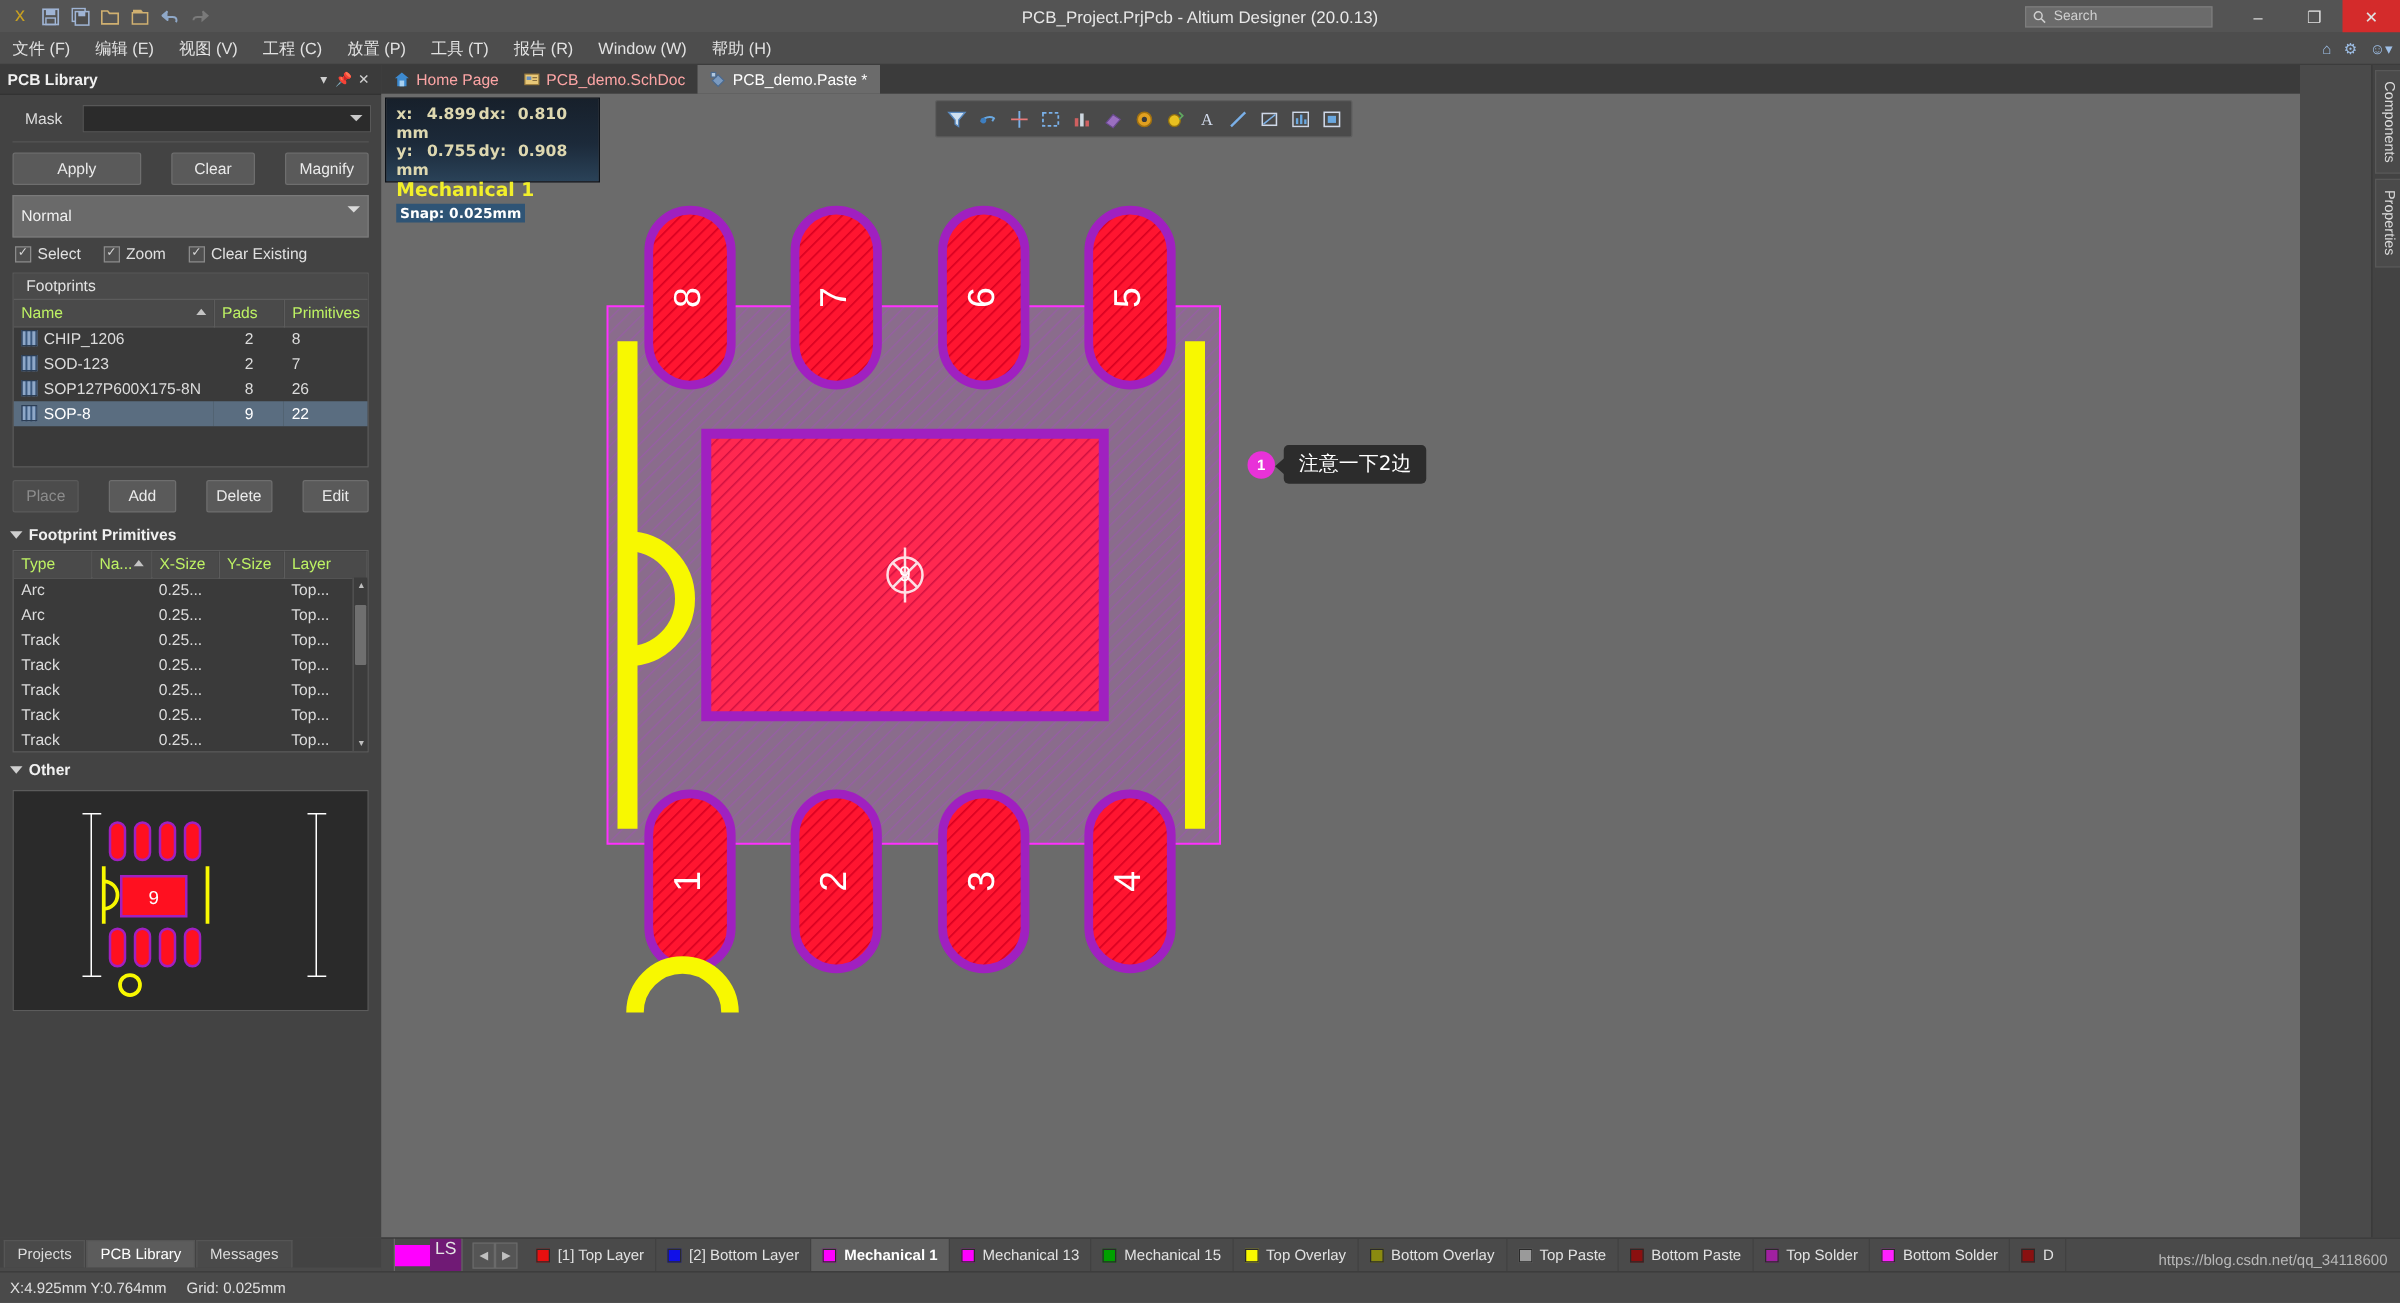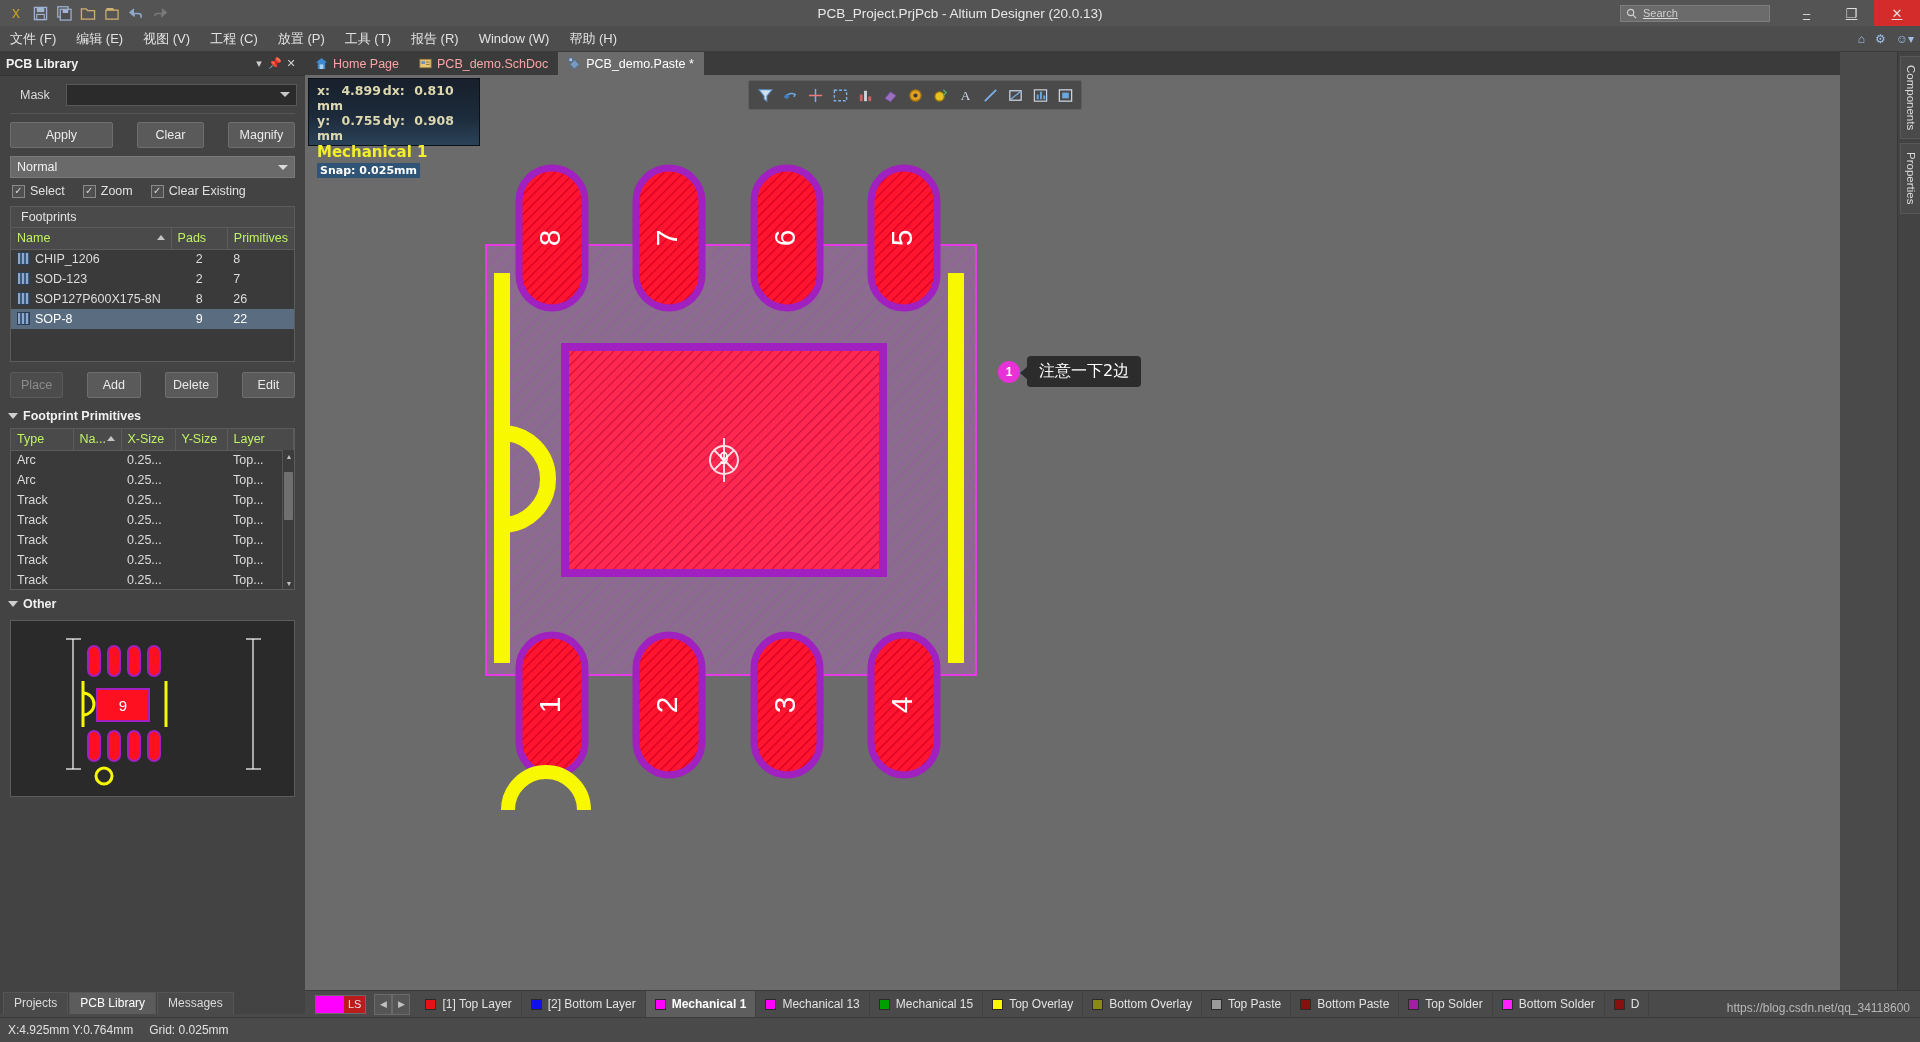--- a/index.html
+++ b/index.html
@@ -29,7 +29,7 @@
     position: absolute; left: 0; width: 1920px; text-align: center;
     font-size: 13.5px; color: #e8e8e8; pointer-events: none;
   }
-  .tb-right { position: absolute; right: 0; top: 0; height: 26px; display: flex; align-items: center; text-decoration: underline; }
+  .tb-right { position: absolute; right: 0; top: 0; height: 26px; display: flex; align-items: center; }
   .search-box {
     display: flex; align-items: center; gap: 6px;
     width: 150px; height: 17px; background: #6b6b6b; border: 1px solid #7d7d7d;

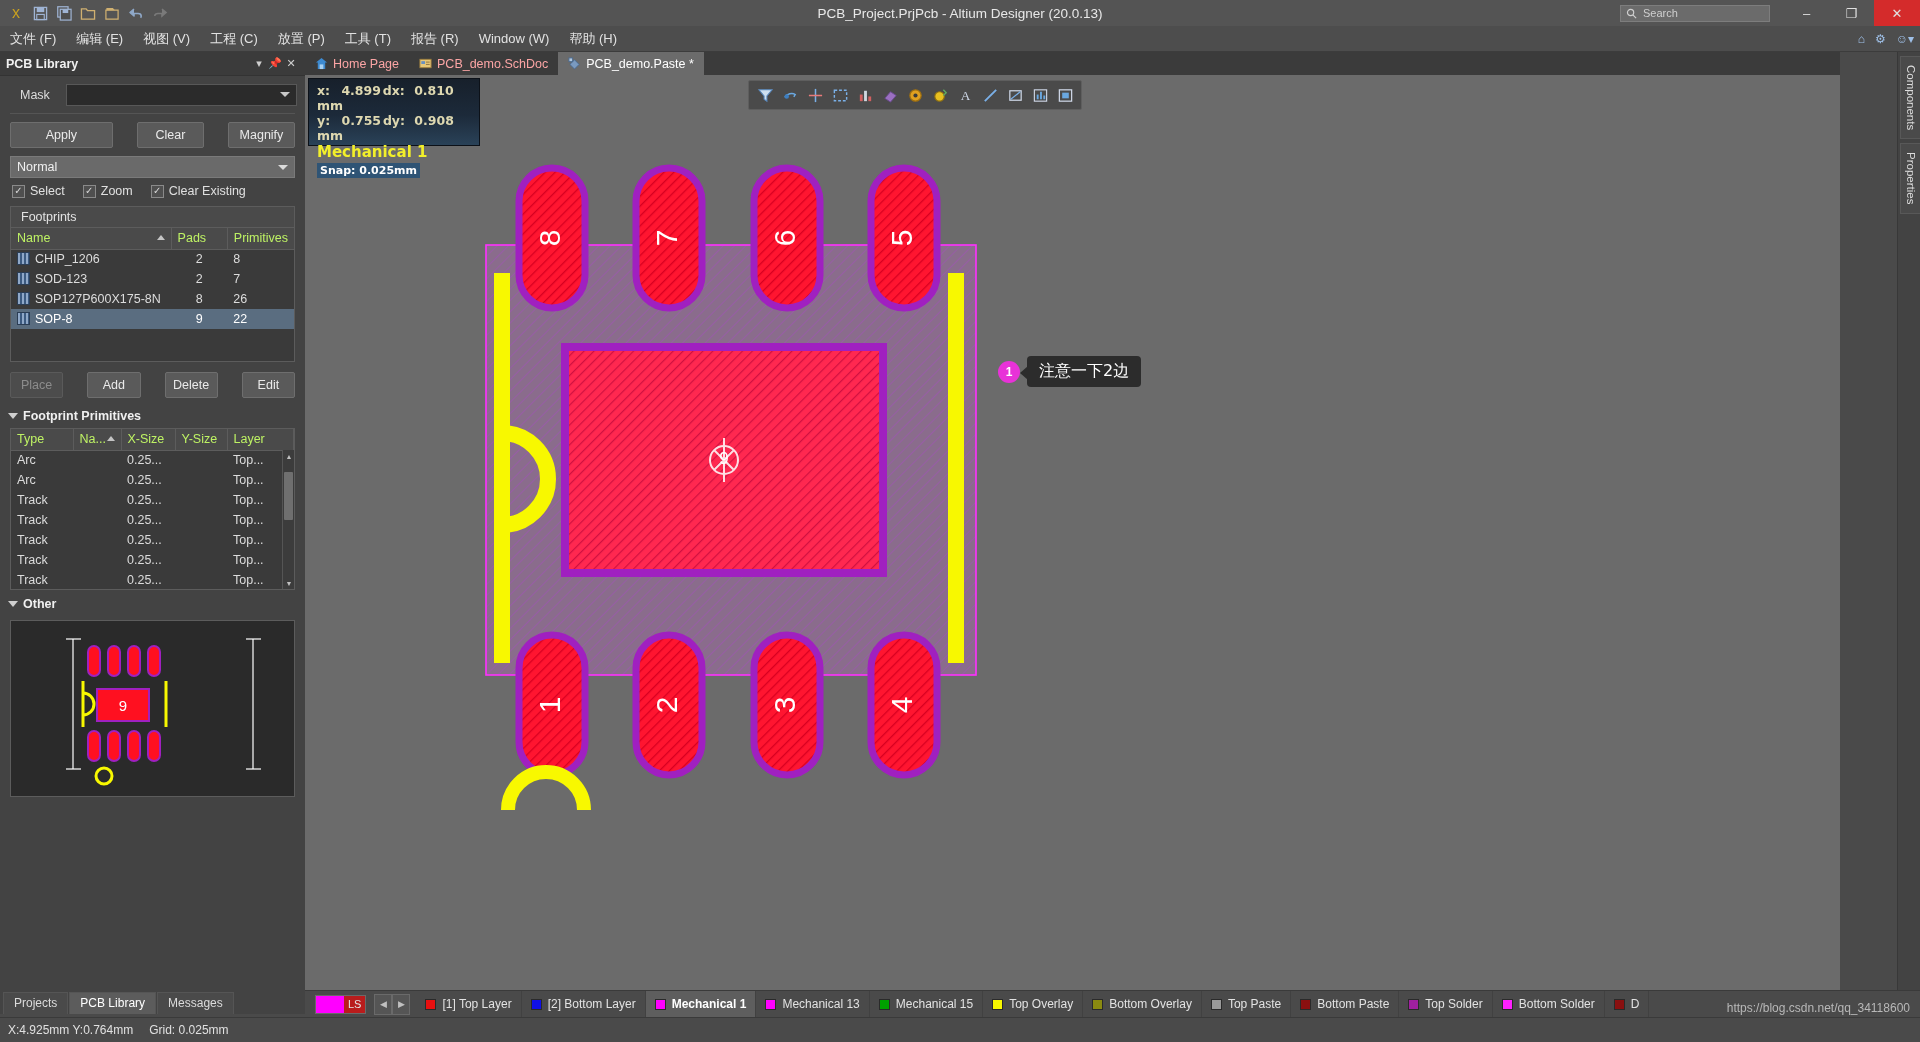--- a/index.html
+++ b/index.html
@@ -81,7 +81,7 @@
 
   .combo {
     margin: 4px 10px 0 10px; height: 22px; background: #6a6a6a; border: 1px solid #7a7a7a;
-    display: flex; align-items: center; padding: 4px 6px; font-size: 12.5px; color: #f0f0f0;
+    display: flex; align-items: center; padding: 16px 6px; font-size: 12.5px; color: #f0f0f0;
     position: relative;
   }
   .combo .caret { position: absolute; right: 6px; top: 8px; width:0;height:0;

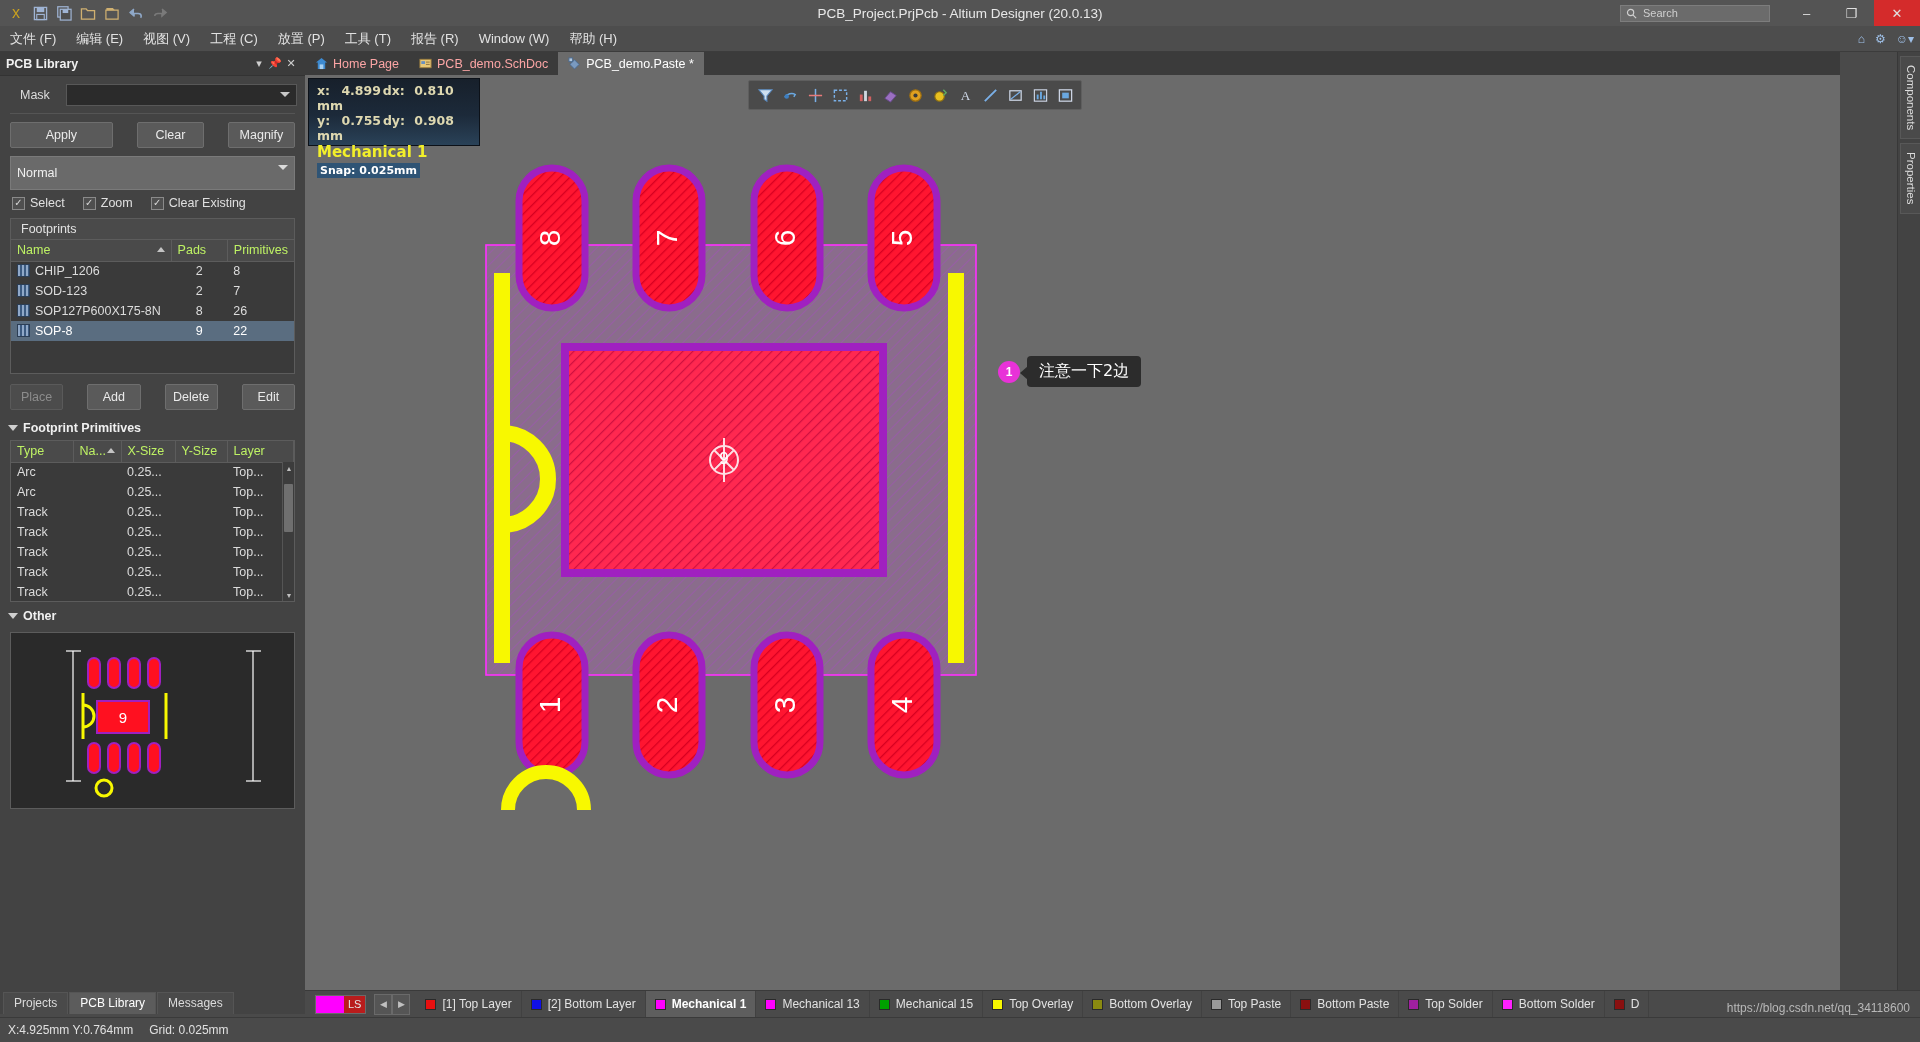--- a/index.html
+++ b/index.html
@@ -218,7 +218,7 @@
   }
   .ls-block { display: flex; align-items: center; margin-left: 10px; border: 1px solid #6a6a6a; }
   .ls-swatch { width: 28px; height: 17px; background: #ff00ff; }
-  .ls-label { font-size: 11px; color: #e4e4e4; padding: 0 4px; background: #b91c1c; height: 17px; line-height: 17px; }
+  .ls-label { font-size: 14px; color: #e4e4e4; padding: 0 4px; background: #701a75; height: 29px; line-height: 17px; }
   .nav-btn { width: 18px; height: 21px; background: #555; border: 1px solid #6a6a6a; display:flex; align-items:center; justify-content:center; color: #c0c0c0; font-size: 9px; }
   .lyr {
     display: flex; align-items: center; gap: 6px; padding: 0 9px; height: 27px;

